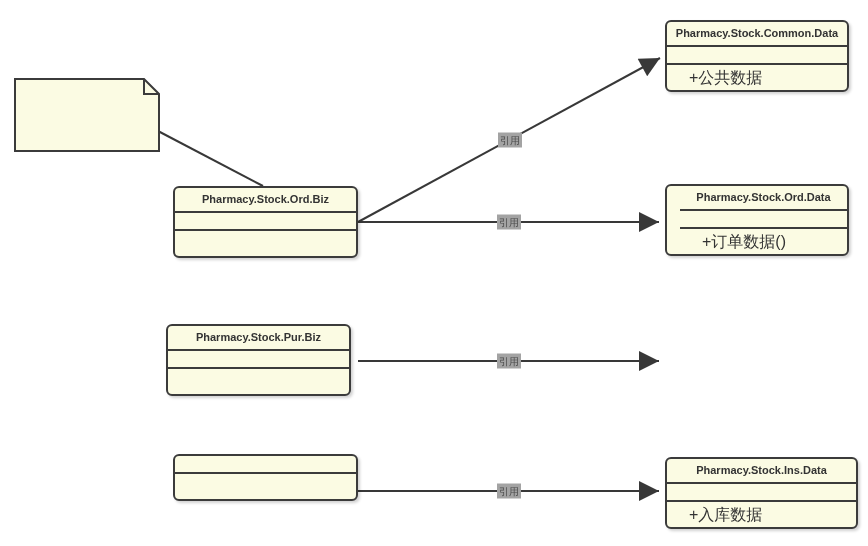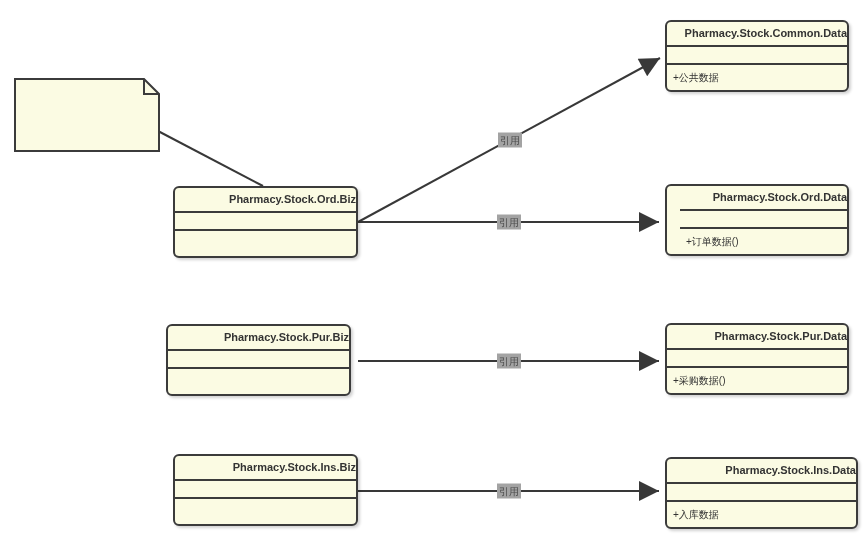--- a/index.html
+++ b/index.html
@@ -22,7 +22,7 @@
   }
   .c-title{
     height:23px;line-height:23px;
-    text-align:right;font-weight:bold;font-size:11px;color:#333333;
+    text-align:center;font-weight:bold;font-size:11px;color:#333333;
     border-bottom:2px solid #3B3B3B;
     overflow:hidden;white-space:nowrap;
   }

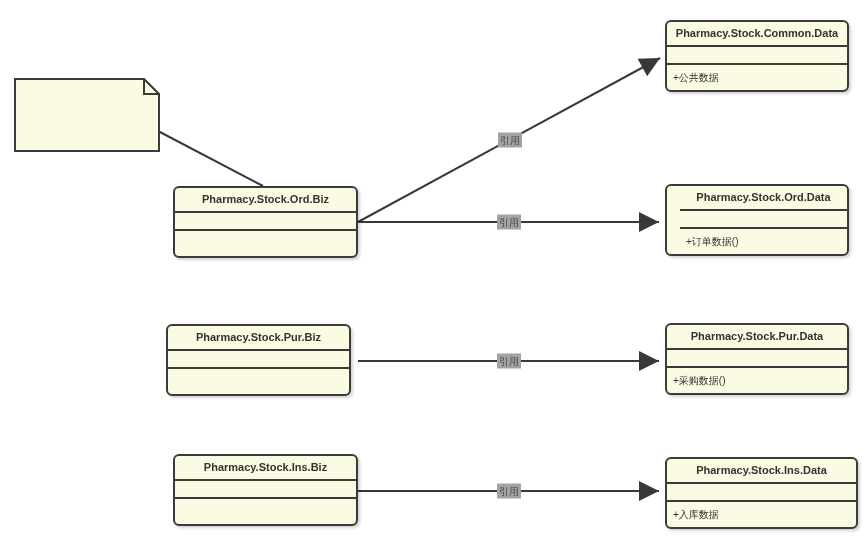--- a/index.html
+++ b/index.html
@@ -32,9 +32,9 @@
   }
   .c-methods{
     height:25px;line-height:25px;
-    font-size:10px;color:#333333;
+    font-size:16px;color:#333333;
     padding-left:6px;
-    overflow:hidden;white-space:nowrap;
+    overflow:hidden;white-space:nowrap;margin-left:16px;
   }
 
   

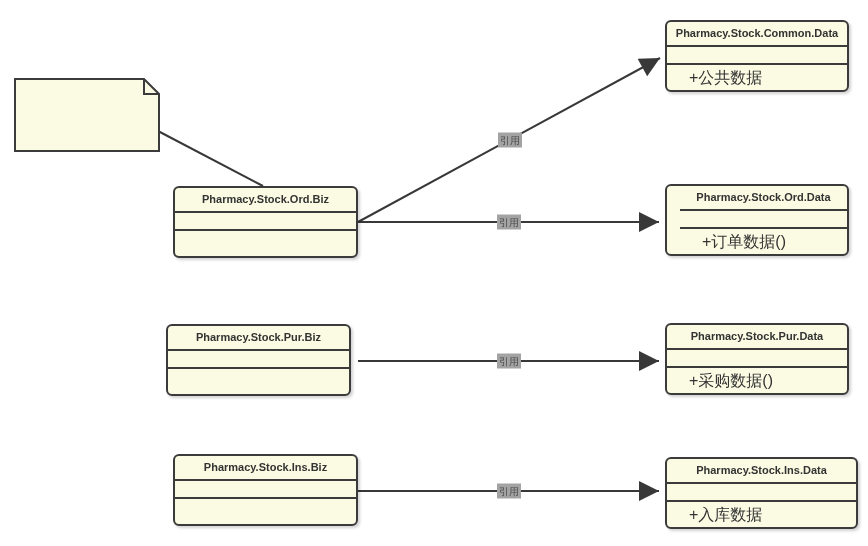--- a/index.html
+++ b/index.html
@@ -114,11 +114,6 @@
     <div class="c-methods">+订单数据()</div>
   </div>
 
-  <div class="uml-class" style="left:665px;top:323px;width:184px;">
-    <div class="c-title">Pharmacy.Stock.Pur.Data</div>
-    <div class="c-attrs"></div>
-    <div class="c-methods">+采购数据()</div>
-  </div>
 
   <div class="uml-class" style="left:665px;top:457px;width:193px;">
     <div class="c-title">Pharmacy.Stock.Ins.Data</div>

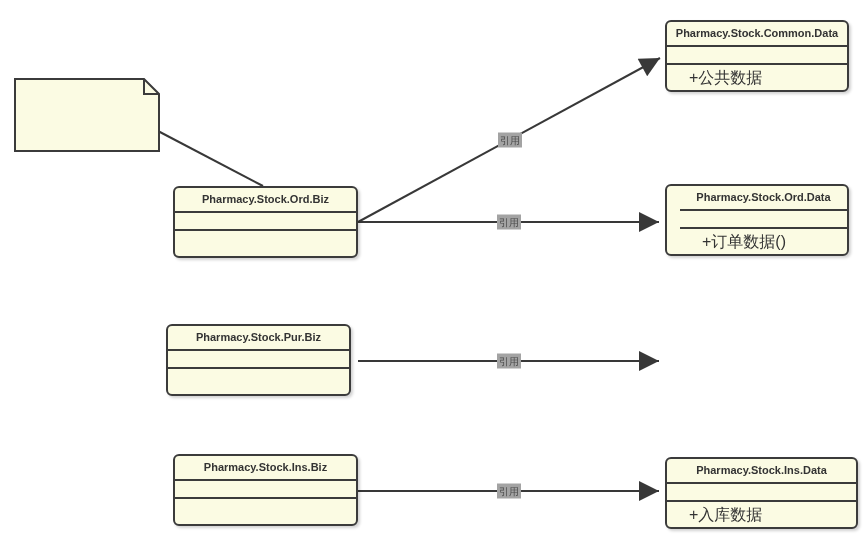--- a/index.html
+++ b/index.html
@@ -97,7 +97,6 @@
   </div>
 
   <div class="uml-class" style="left:173px;top:454px;width:185px;">
-    <div class="c-title">Pharmacy.Stock.Ins.Biz</div>
     <div class="c-attrs"></div>
     <div class="c-methods"></div>
   </div>

